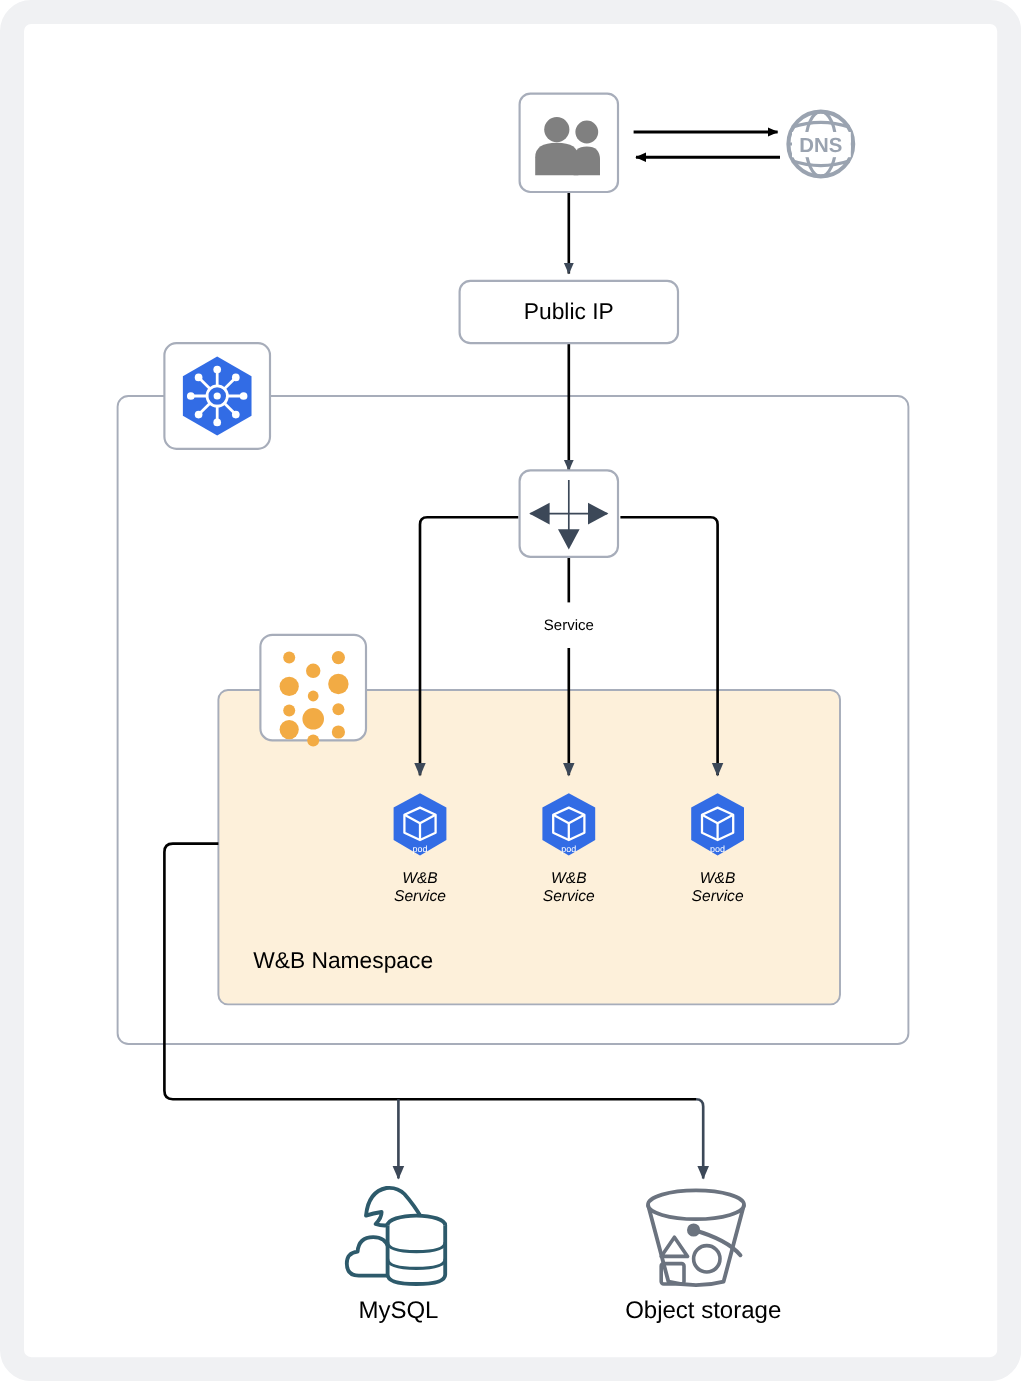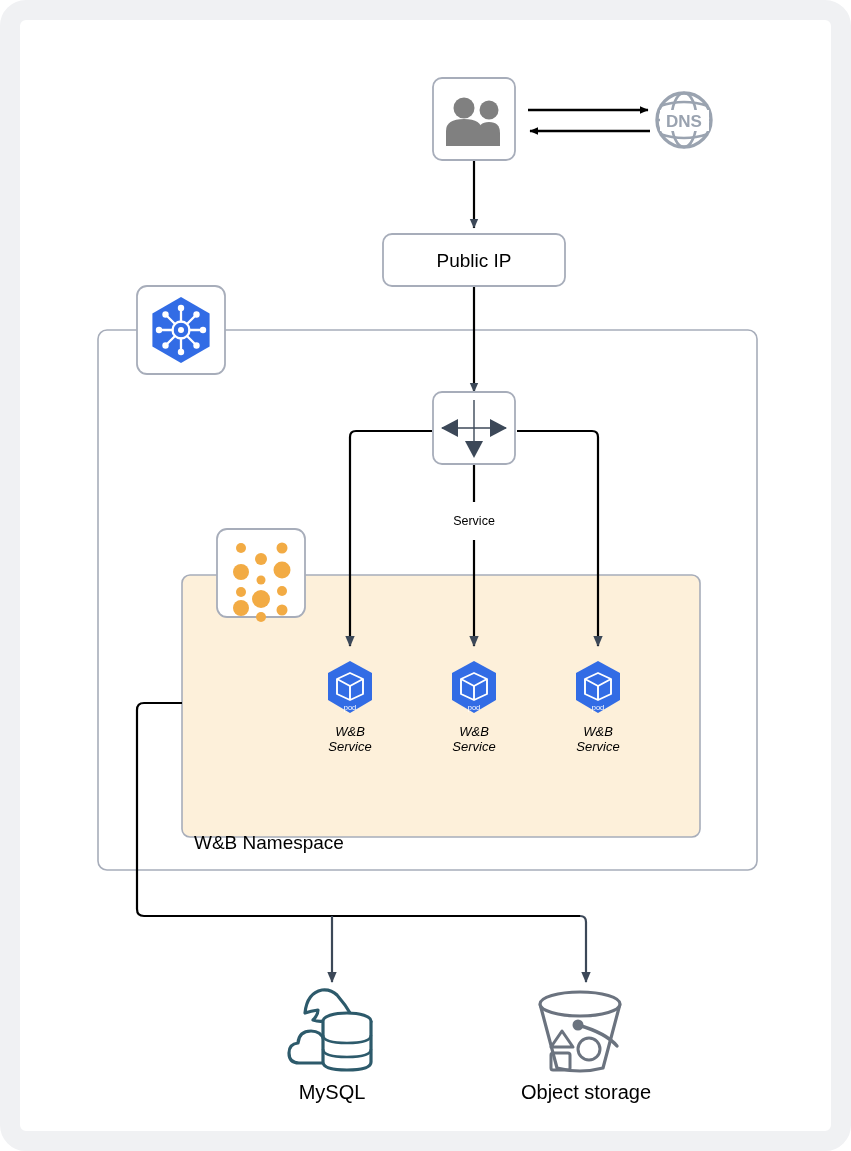--- a/index.html
+++ b/index.html
@@ -234,7 +234,7 @@
   <div class="node-label lbl-service" style="left:538px; top:724px; width:120px;">W&amp;B
 Service</div>
 
-  <div class="node-label lbl-namespace" style="left:194px; top:791px; width:330px;margin-top:41px;">W&amp;B Namespace</div>
+  <div class="node-label lbl-namespace" style="left:211px; top:791px; width:330px;">W&amp;B Namespace</div>
 
   <div class="node-label lbl-store" style="left:272px; top:1081px; width:120px;">MySQL</div>
   <div class="node-label lbl-store" style="left:506px; top:1081px; width:160px;">Object storage</div>

